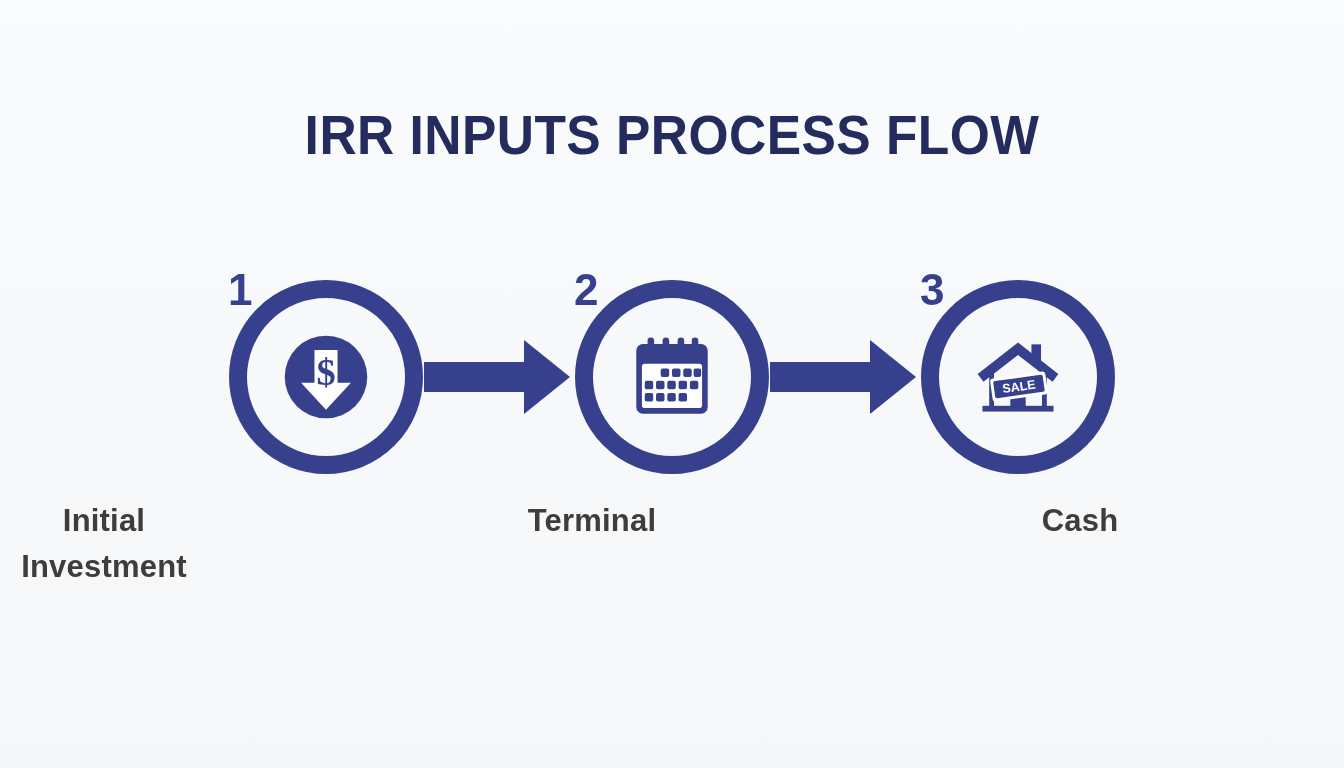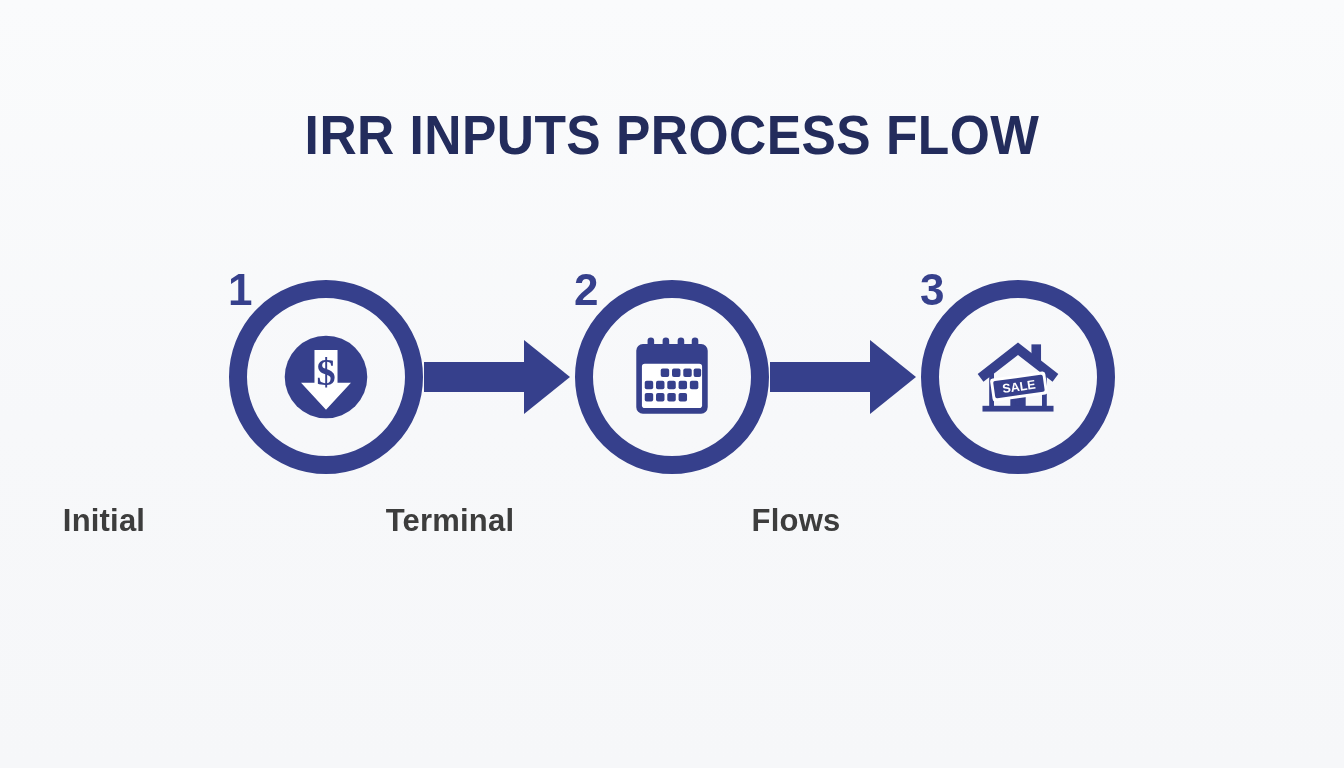--- a/index.html
+++ b/index.html
@@ -128,7 +128,7 @@
     width: 1184px;
     display: flex;
     align-items: flex-start;
-    justify-content: flex-start;
+    justify-content: space-between;
   }
   .label-cell {
     width: 208px;

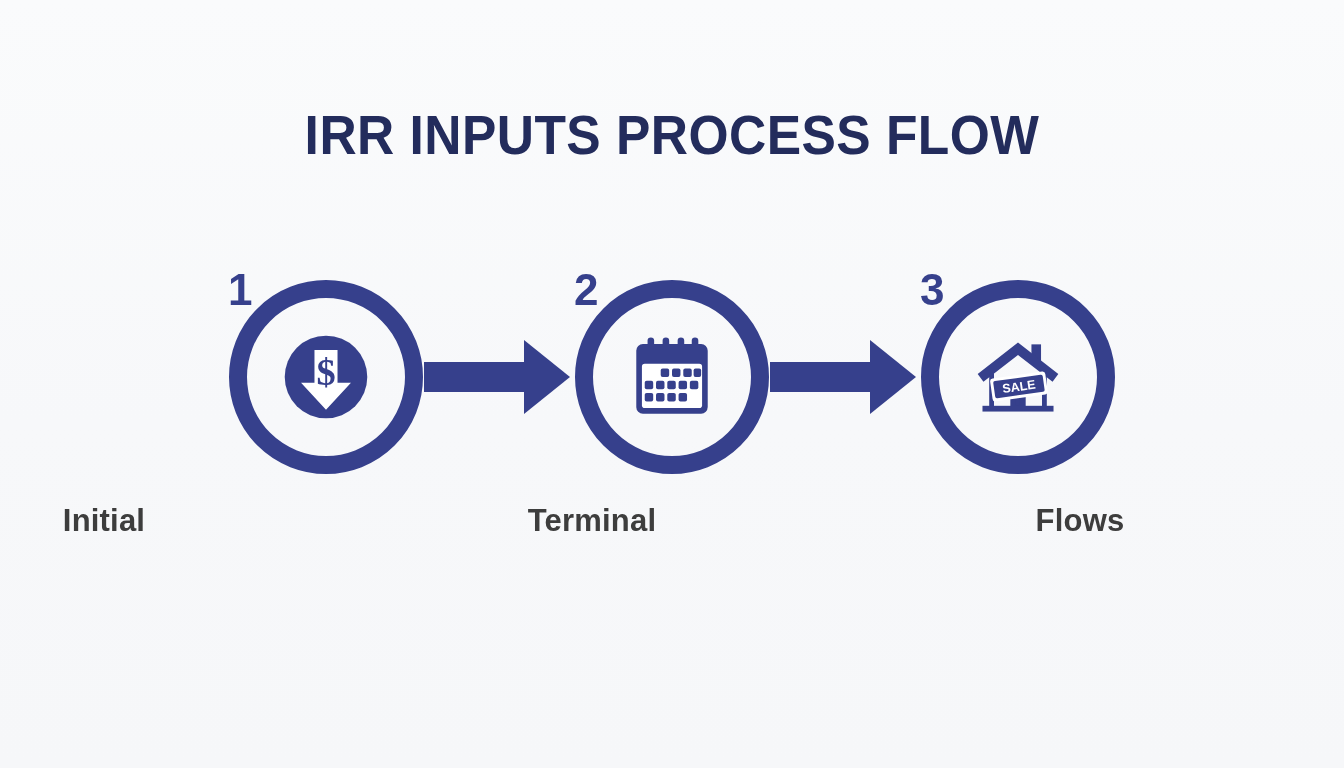--- a/index.html
+++ b/index.html
@@ -254,7 +254,7 @@
     </div>
     <div class="label-spacer"></div>
     <div class="label-cell">
-      <span class="label-line">Flows</span>
+      <span class="label-line">Cash</span>
     </div>
   </div>
 

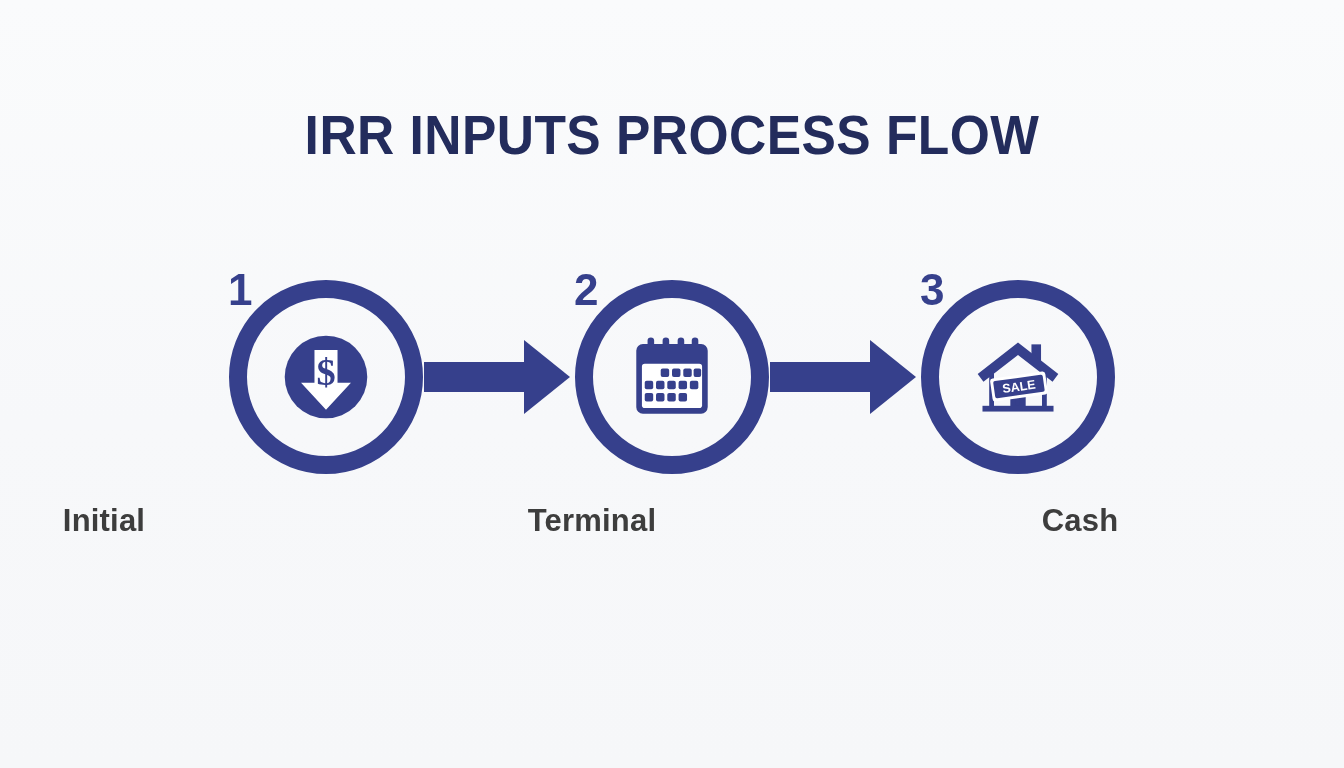--- a/index.html
+++ b/index.html
@@ -247,6 +247,7 @@
   <div class="labels">
     <div class="label-cell">
       <span class="label-line">Initial</span>
+      <span class="label-line">Investment</span>
     </div>
     <div class="label-spacer"></div>
     <div class="label-cell">

